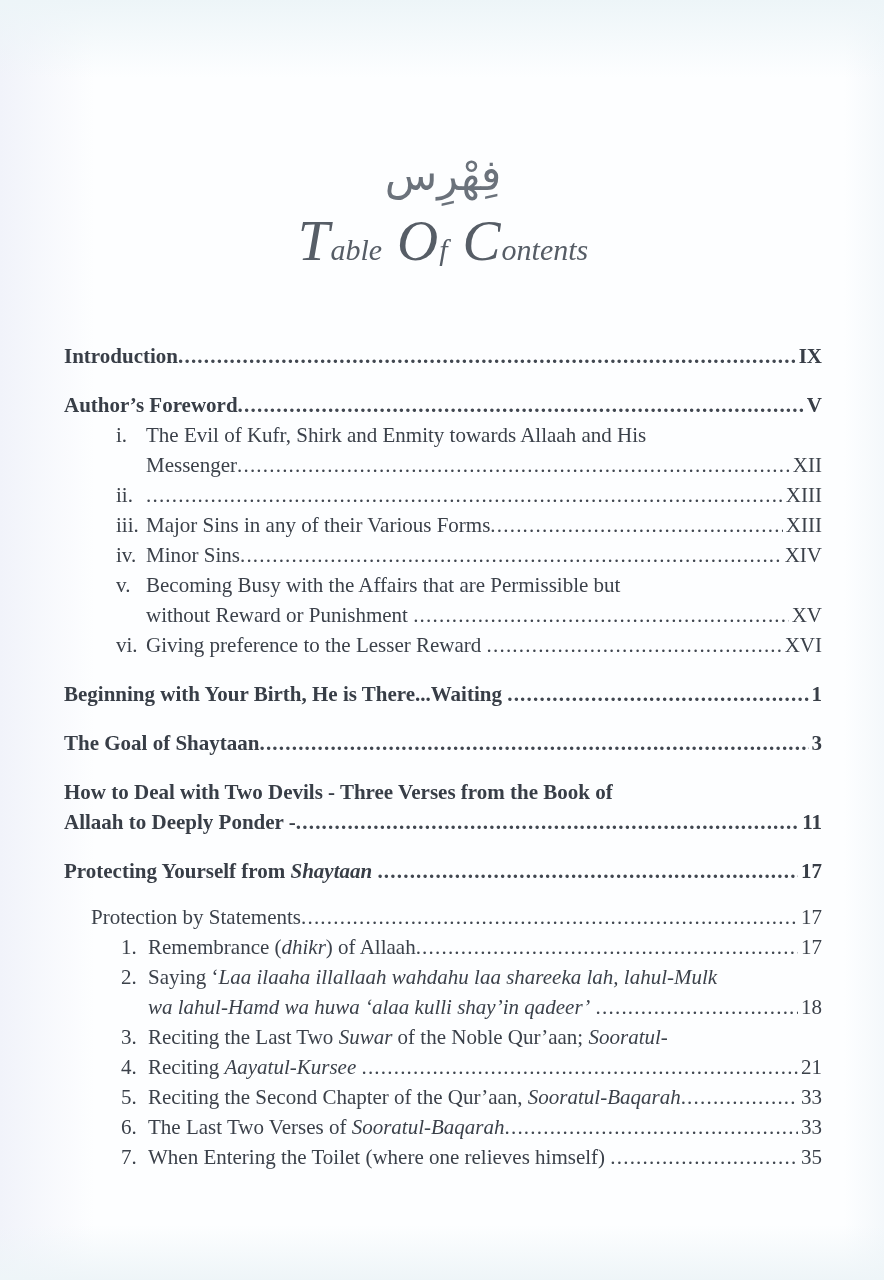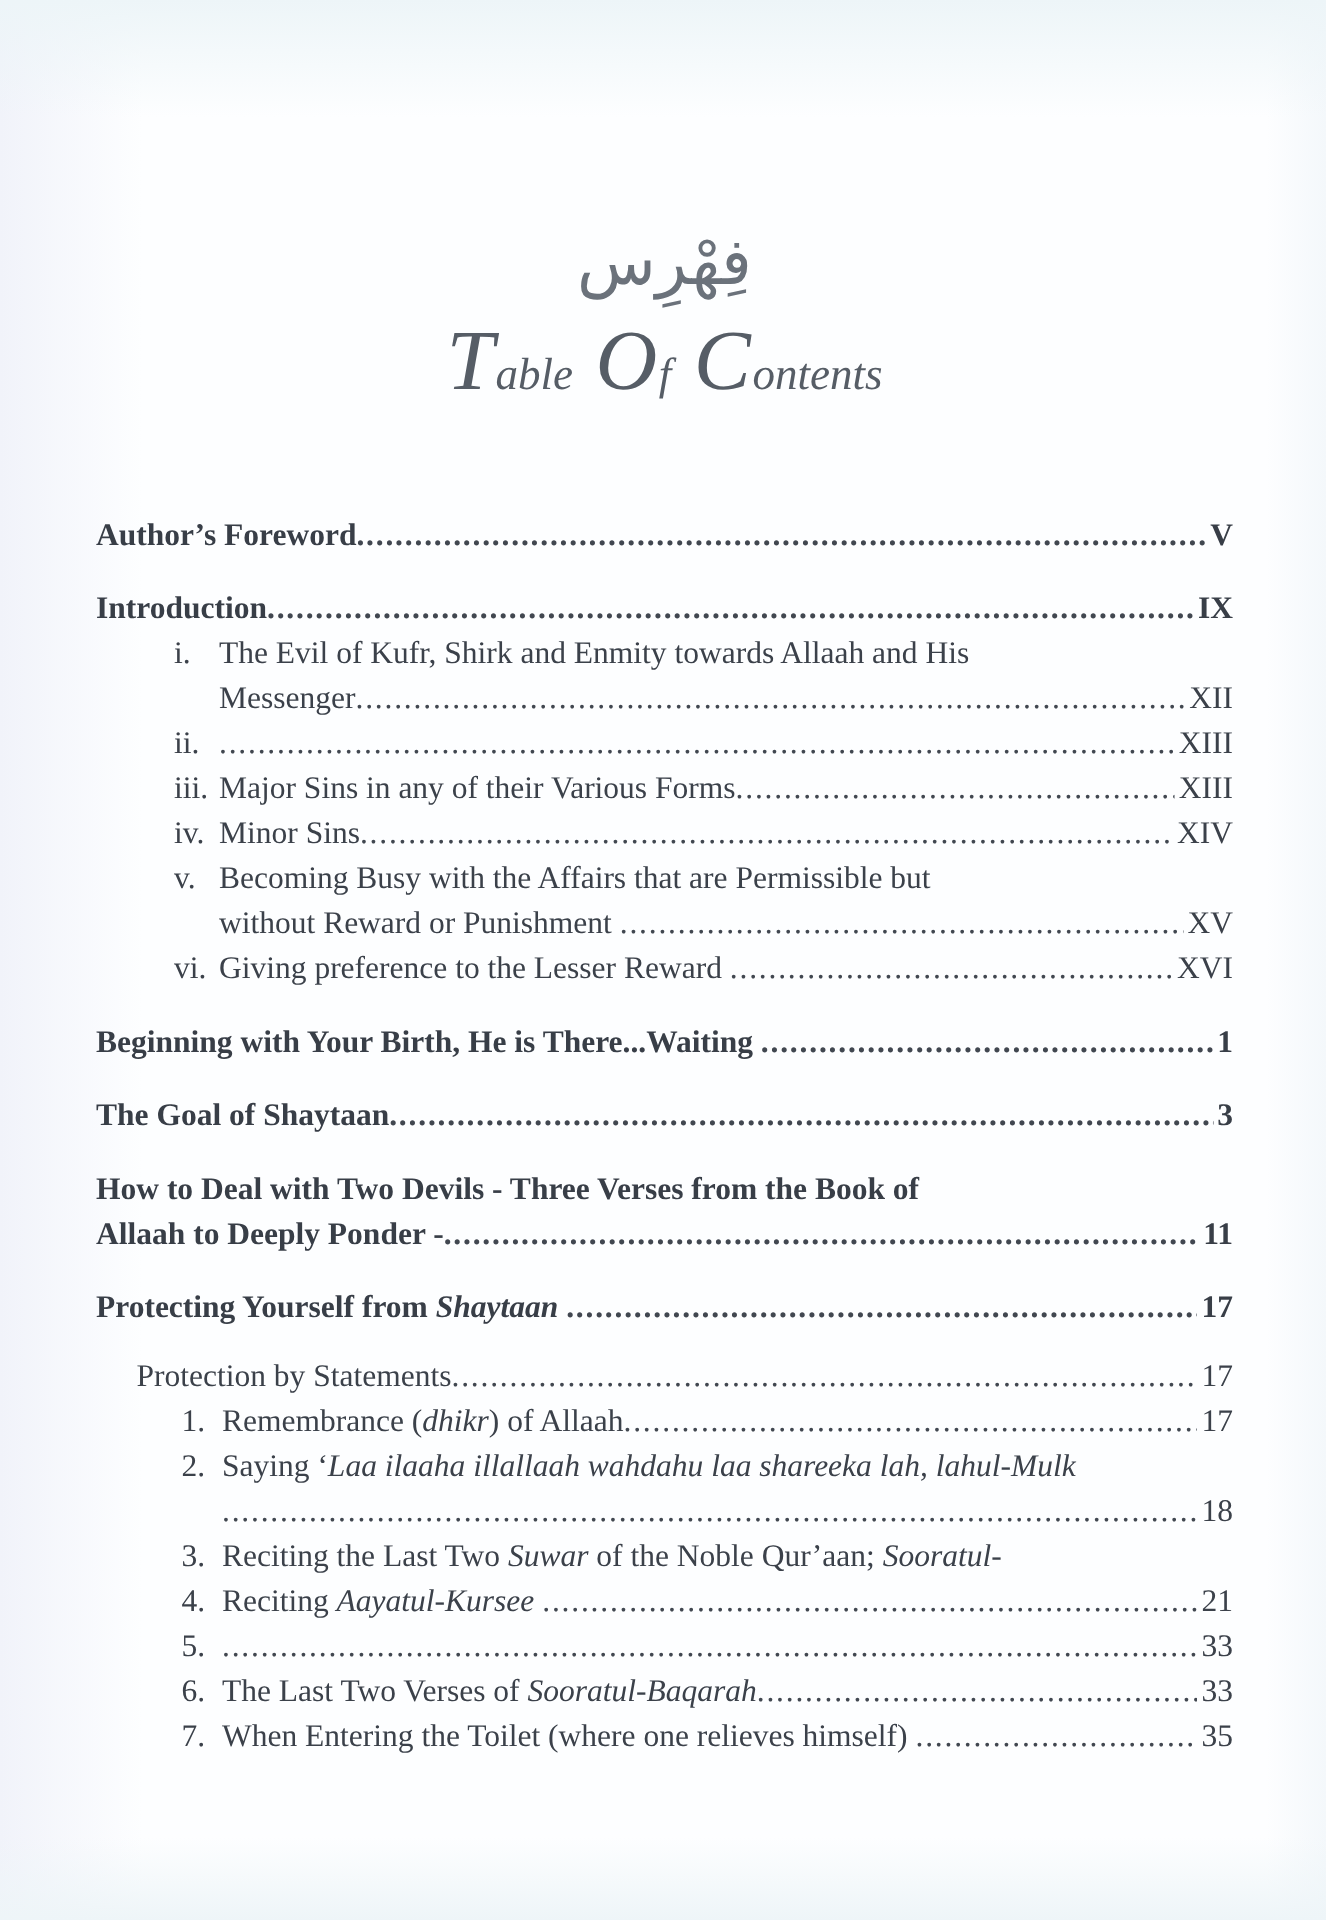--- a/index.html
+++ b/index.html
@@ -58,16 +58,16 @@
   <div class="toc">
       <div class="entry h">
         <div class="line last">
+          <span class="text"><span>Introduction</span></span>
+          <span class="dots"></span>
+          <span class="page">IX</span>
+        </div>
+      </div>
+      <div class="entry h">
+        <div class="line last">
           <span class="text"><span>Author’s Foreword</span></span>
           <span class="dots"></span>
           <span class="page">V</span>
-        </div>
-      </div>
-      <div class="entry h">
-        <div class="line last">
-          <span class="text"><span>Introduction</span></span>
-          <span class="dots"></span>
-          <span class="page">IX</span>
         </div>
       </div>
       <div class="entry roman">

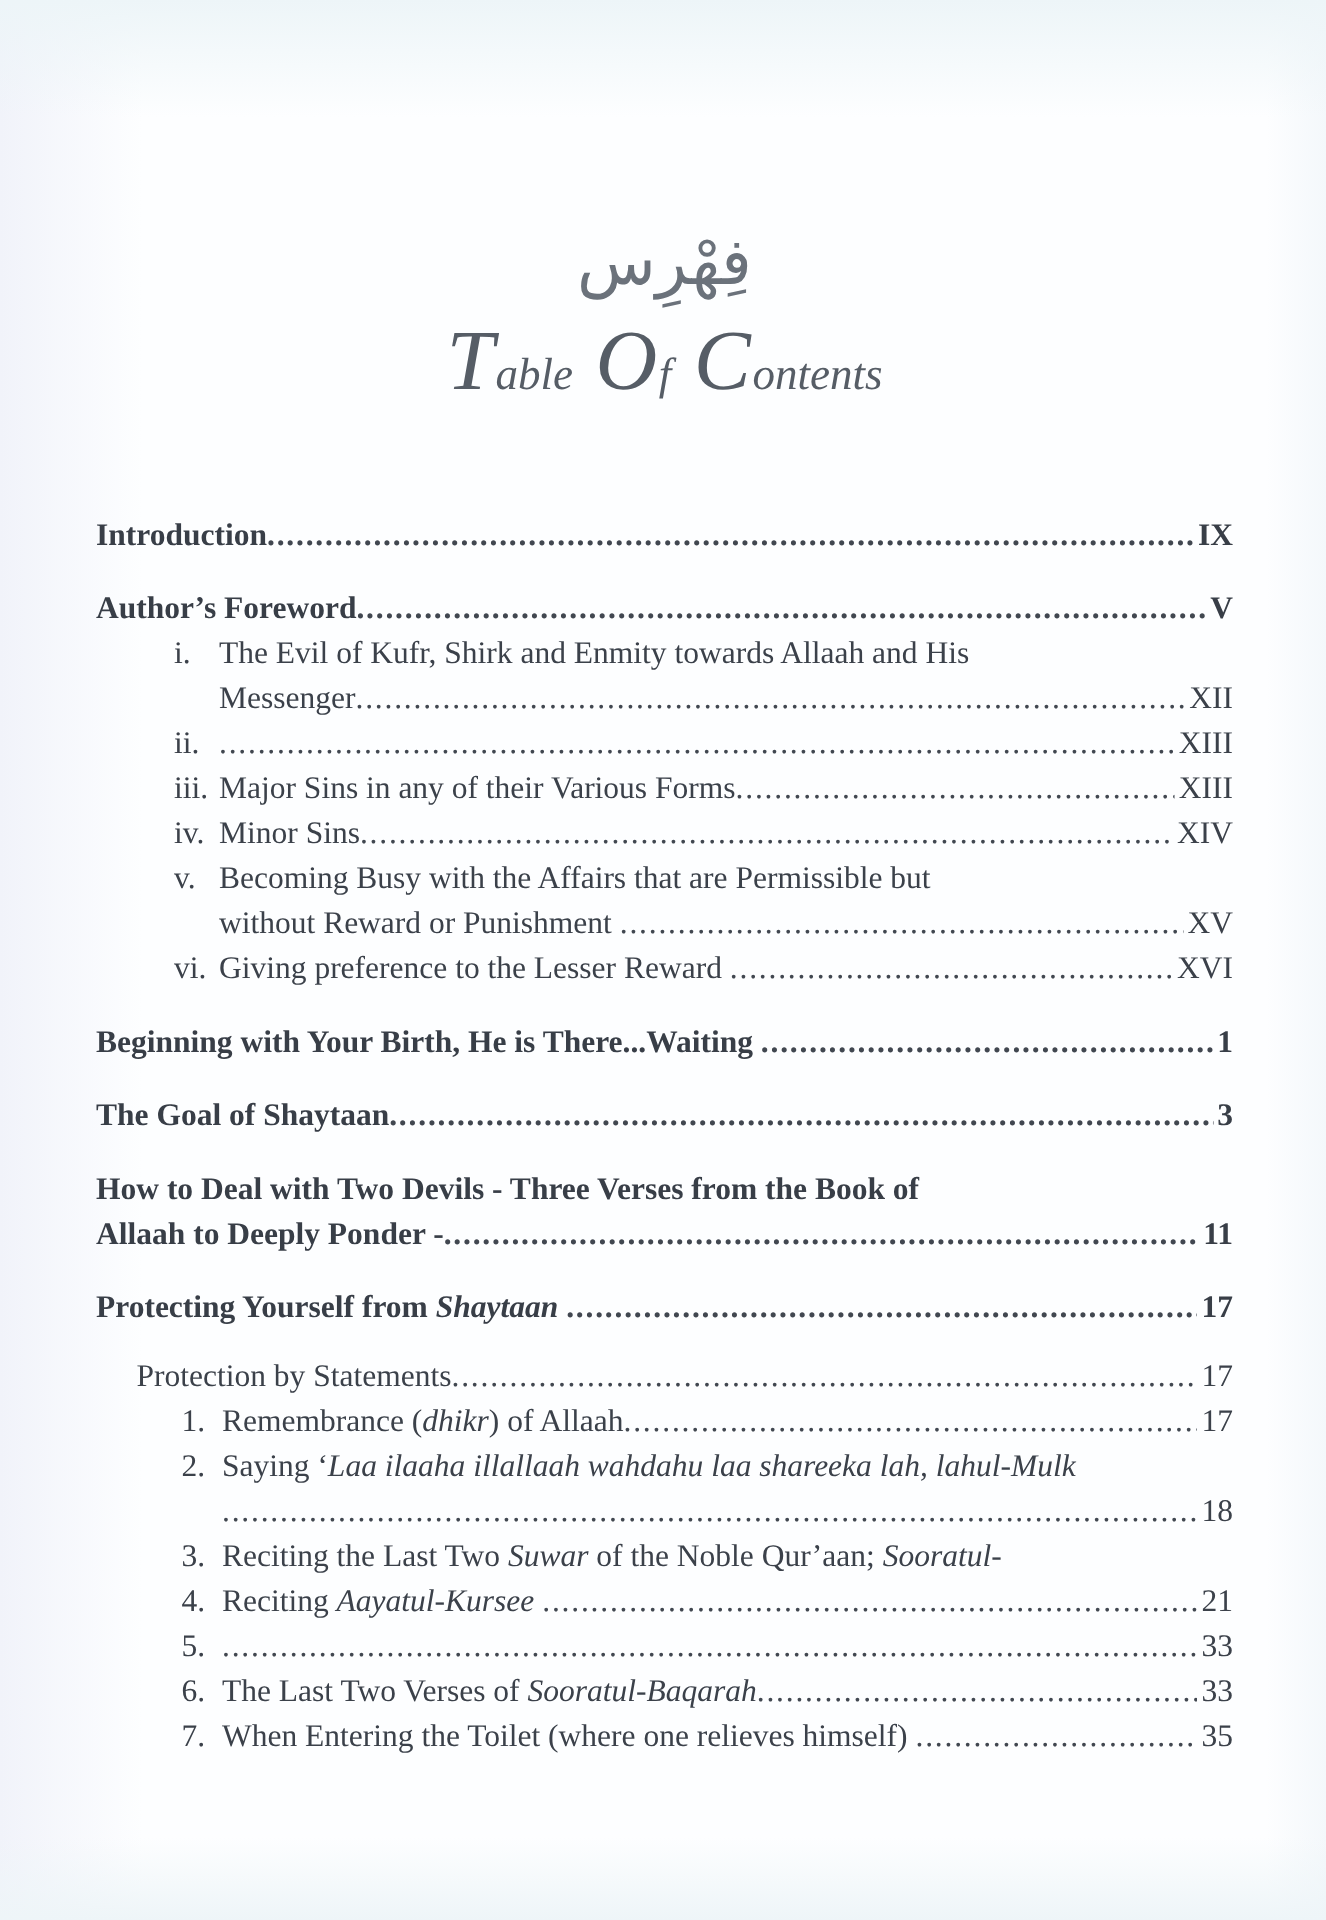--- a/index.html
+++ b/index.html
@@ -175,6 +175,7 @@
           <span class="text"><span>Saying ‘</span><span class="it">Laa ilaaha illallaah wahdahu laa shareeka lah, lahul-Mulk</span></span>
         </div>
         <div class="line cont last">
+          <span class="text"><span class="it">wa lahul-Hamd wa huwa ‘alaa kulli shay’in qadeer’</span><span> </span></span>
           <span class="dots"></span>
           <span class="page">18</span>
         </div>

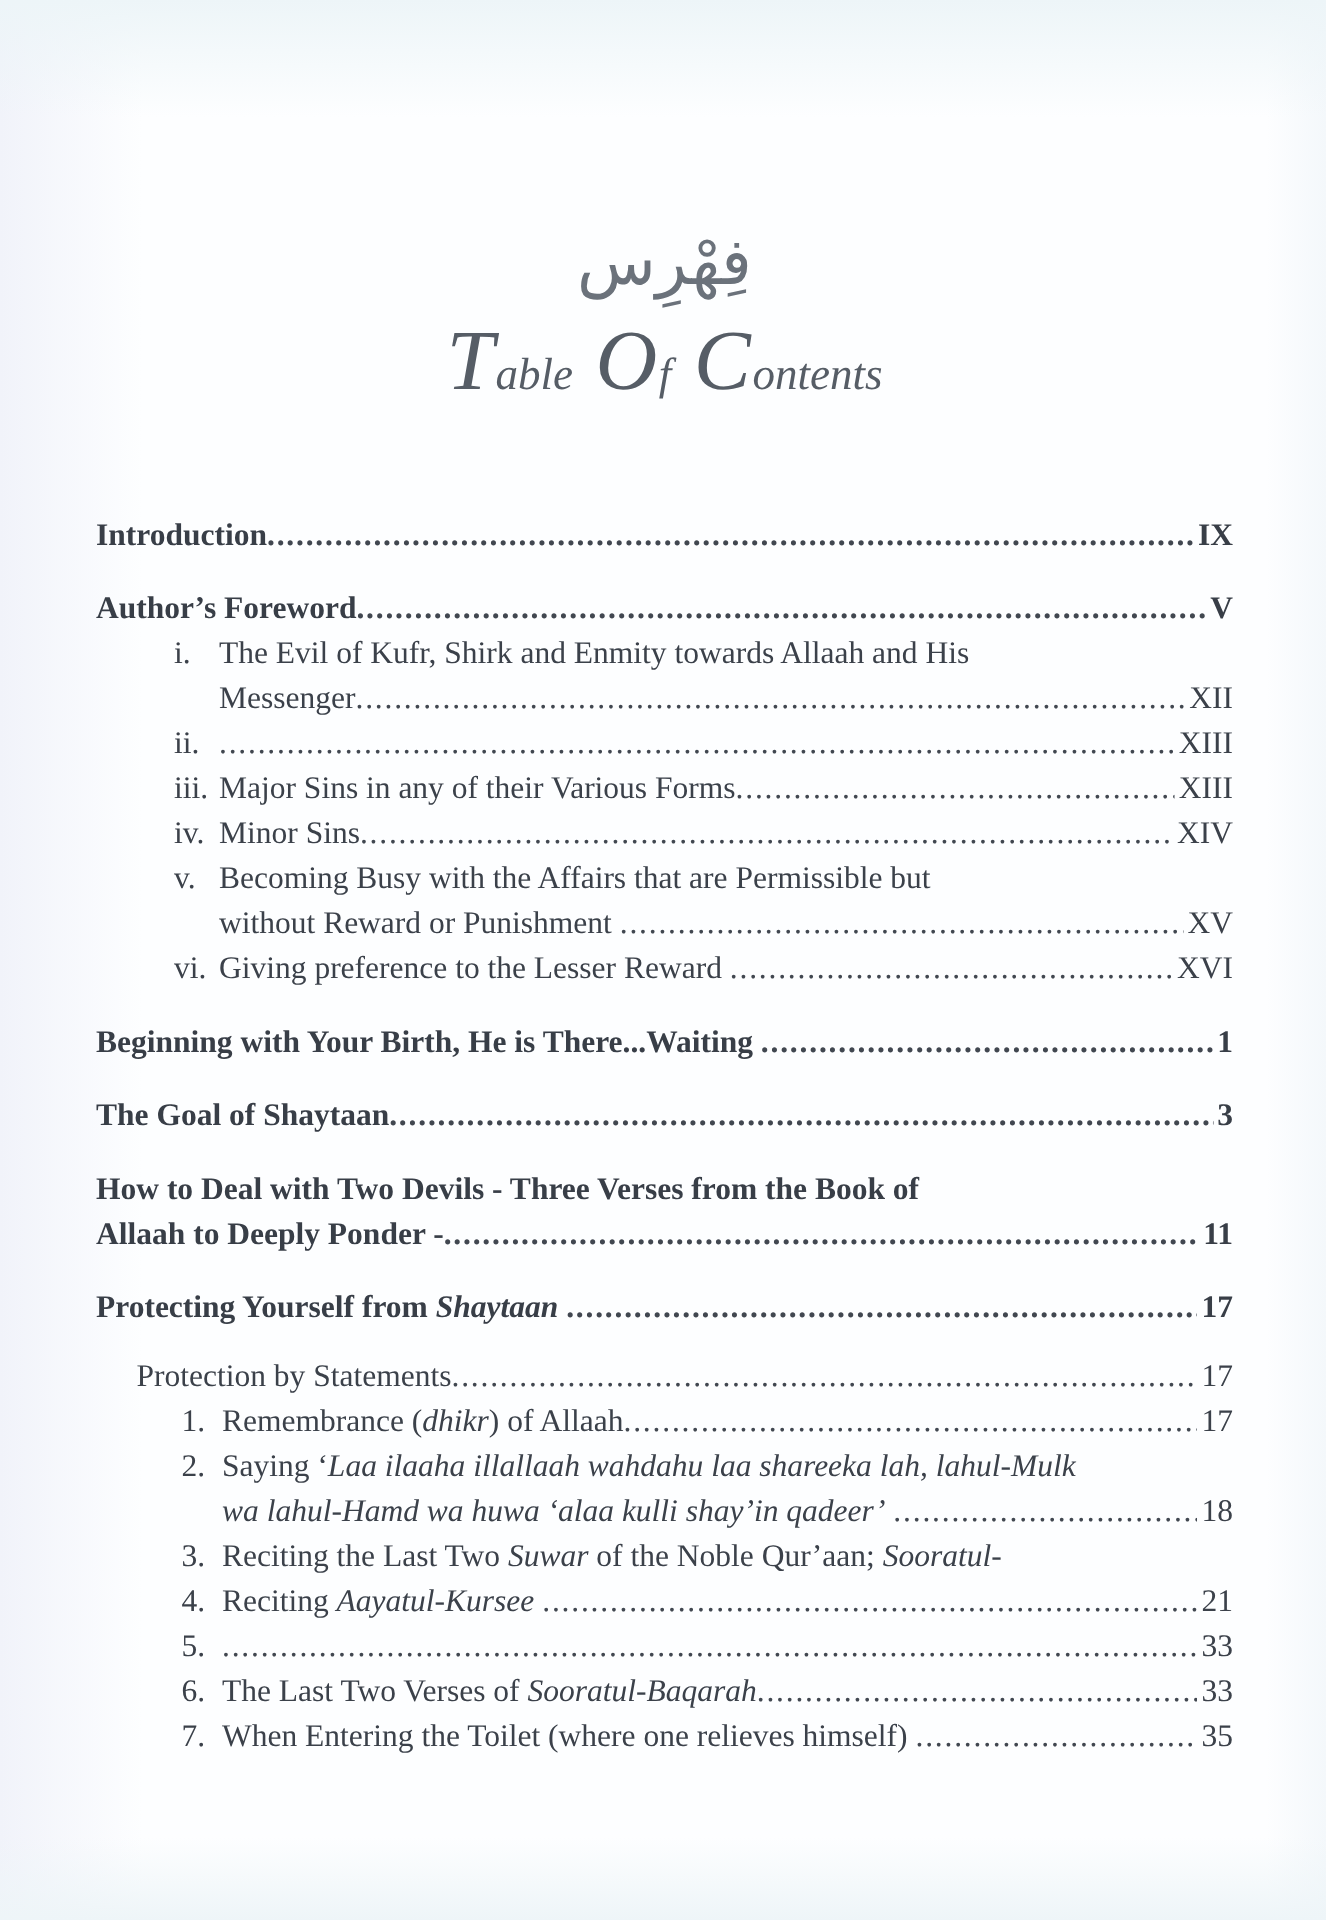--- a/index.html
+++ b/index.html
@@ -197,6 +197,7 @@
       <div class="entry num">
         <div class="line last">
           <span class="marker">5.</span>
+          <span class="text"><span>Reciting the Second Chapter of the Qur’aan, </span><span class="it">Sooratul-Baqarah</span></span>
           <span class="dots"></span>
           <span class="page">33</span>
         </div>

